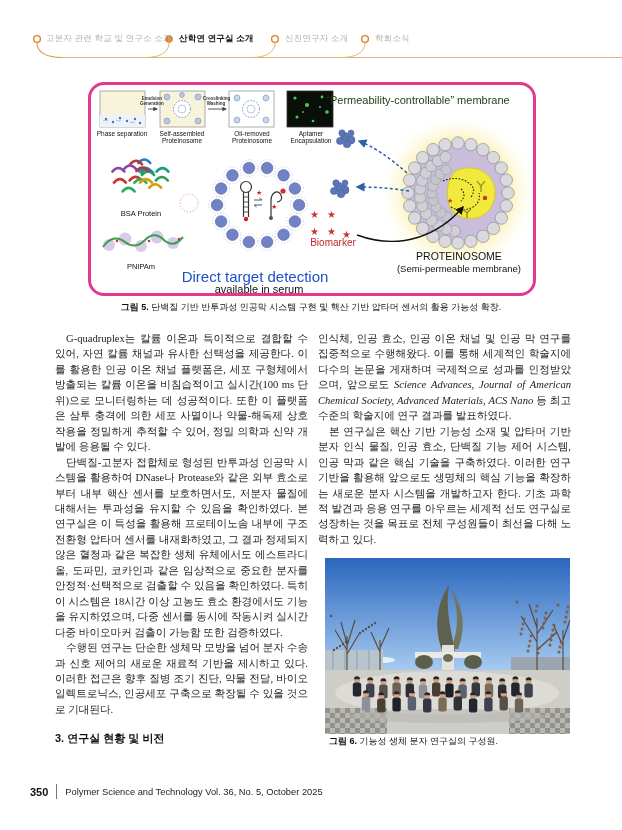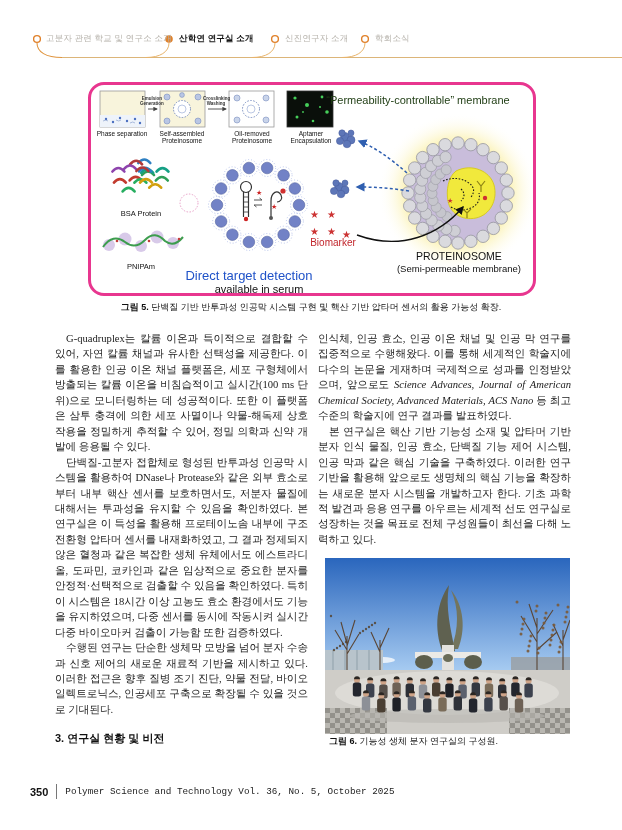--- a/index.html
+++ b/index.html
@@ -20,7 +20,7 @@
               font-weight:bold;color:#333;width:26px;text-align:center;line-height:1.1;}
   .fig-title{font-size:11px;color:#1c3a10;width:222px;left:216px;top:9px;}
   .biolab{font-size:10px;color:#c2262c;}
-  .detect1{font-size:13px;color:#1f52c8;width:180px;left:68px;top:184px;}
+  .detect1{font-size:15px;color:#1f52c8;width:180px;left:74px;top:184px;}
   .detect2{font-size:11px;color:#111;width:180px;left:78px;top:198px;}
   .protlab{font-size:10.5px;width:170px;left:283px;top:166px;}
   .protsub{font-size:9.5px;width:170px;left:283px;top:179px;}

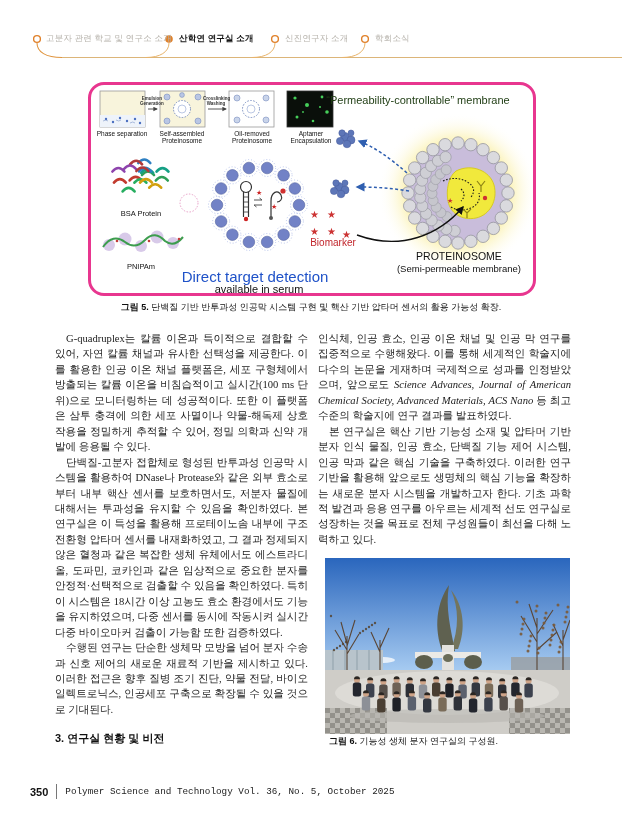--- a/index.html
+++ b/index.html
@@ -47,7 +47,7 @@
           font-family:"Liberation Sans","DejaVu Sans",sans-serif;}
   .footer .pg{font-size:11px;font-weight:bold;color:#111;}
   .footer .bar{width:1px;height:15px;background:#777;margin:0 8px;}
-  .footer .jrnl{font-size:9.3px;color:#222;font-family:Liberation Mono, monospace;}
+  .footer .jrnl{font-size:9.3px;color:#222;}
 </style>
 </head>
 <body>

